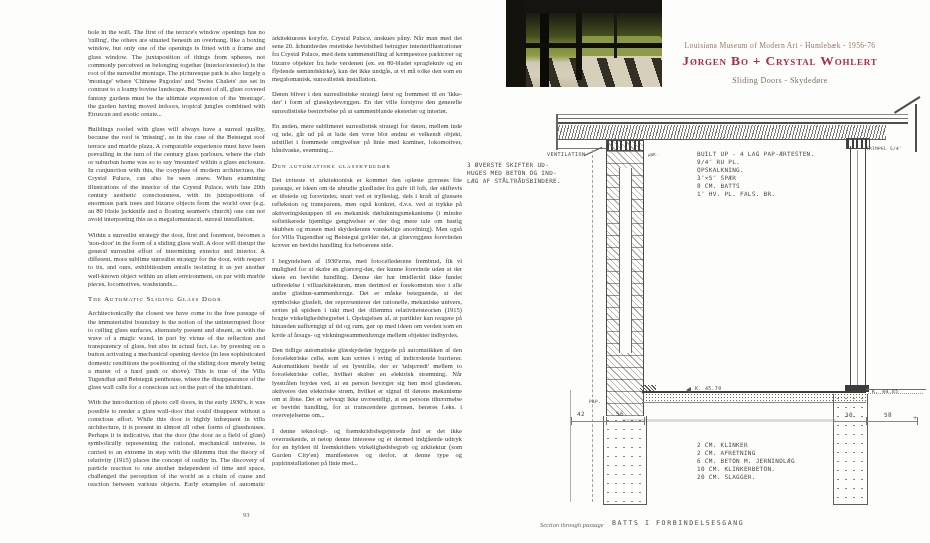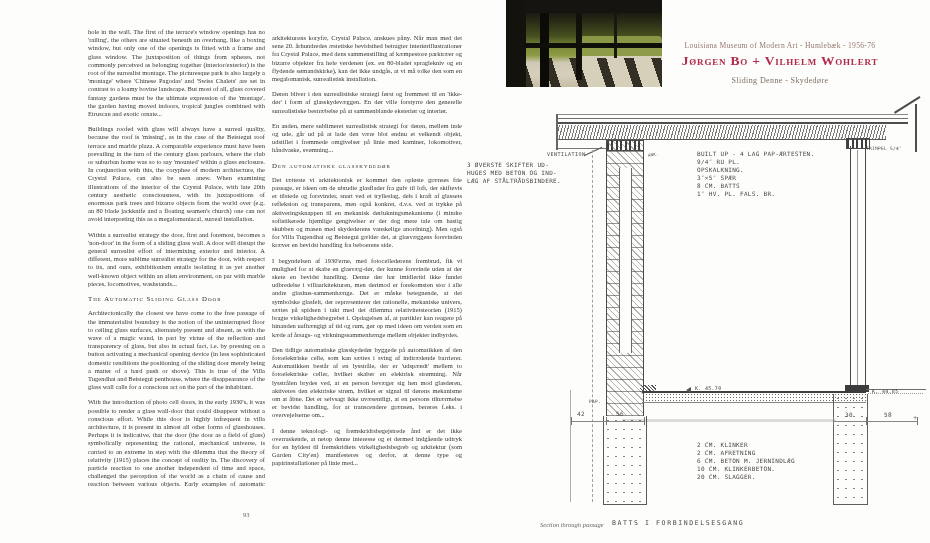--- a/index.html
+++ b/index.html
@@ -126,7 +126,7 @@
     </div>
 
     <div class="museum-line">Louisiana Museum of Modern Art - Humlebæk - 1956-76</div>
-    <div class="architects">Jørgen Bo + Vilhelm Wohlert</div>
+    <div class="architects">Jørgen Bo + Crystal Wohlert</div>
     <div class="subtitle">Sliding Denne - Skydedøre</div>
 
     <div>

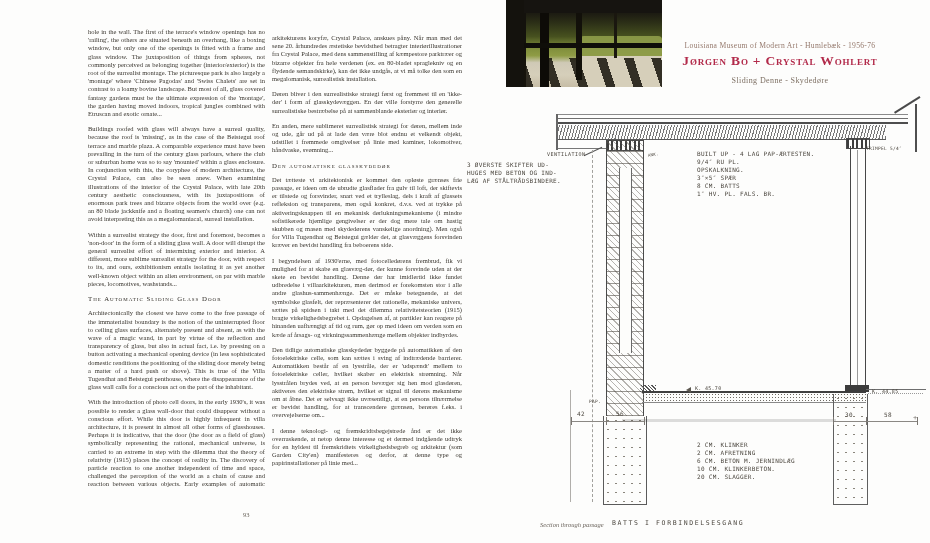--- a/index.html
+++ b/index.html
@@ -127,7 +127,7 @@
 
     <div class="museum-line">Louisiana Museum of Modern Art - Humlebæk - 1956-76</div>
     <div class="architects">Jørgen Bo + Crystal Wohlert</div>
-    <div class="subtitle">Sliding Denne - Skydedøre</div>
+    <div class="subtitle">Sliding Doors - Skydedøre</div>
 
     <div>
 

